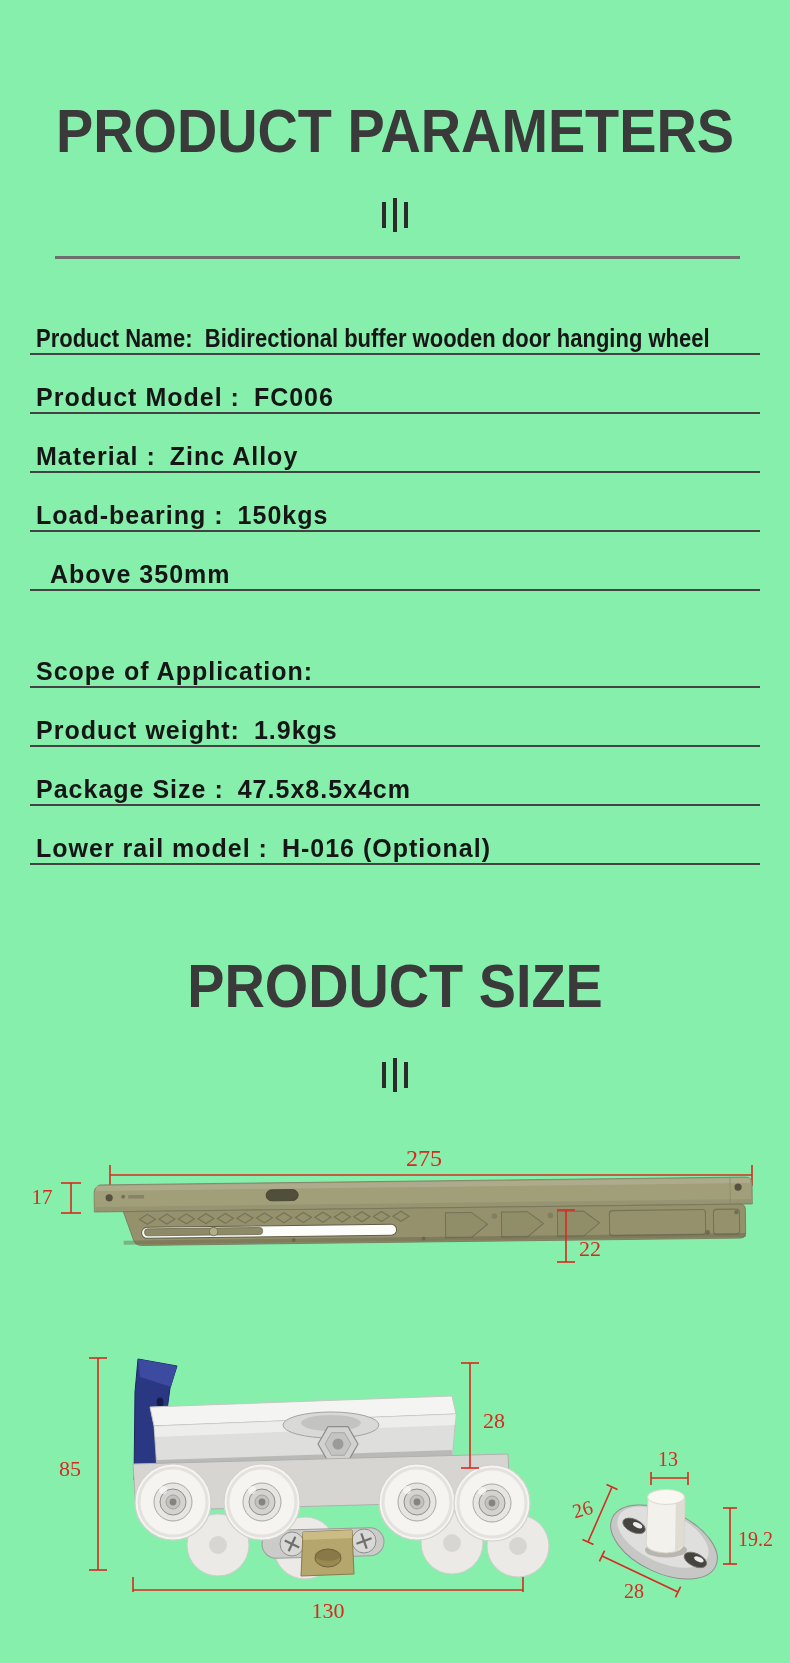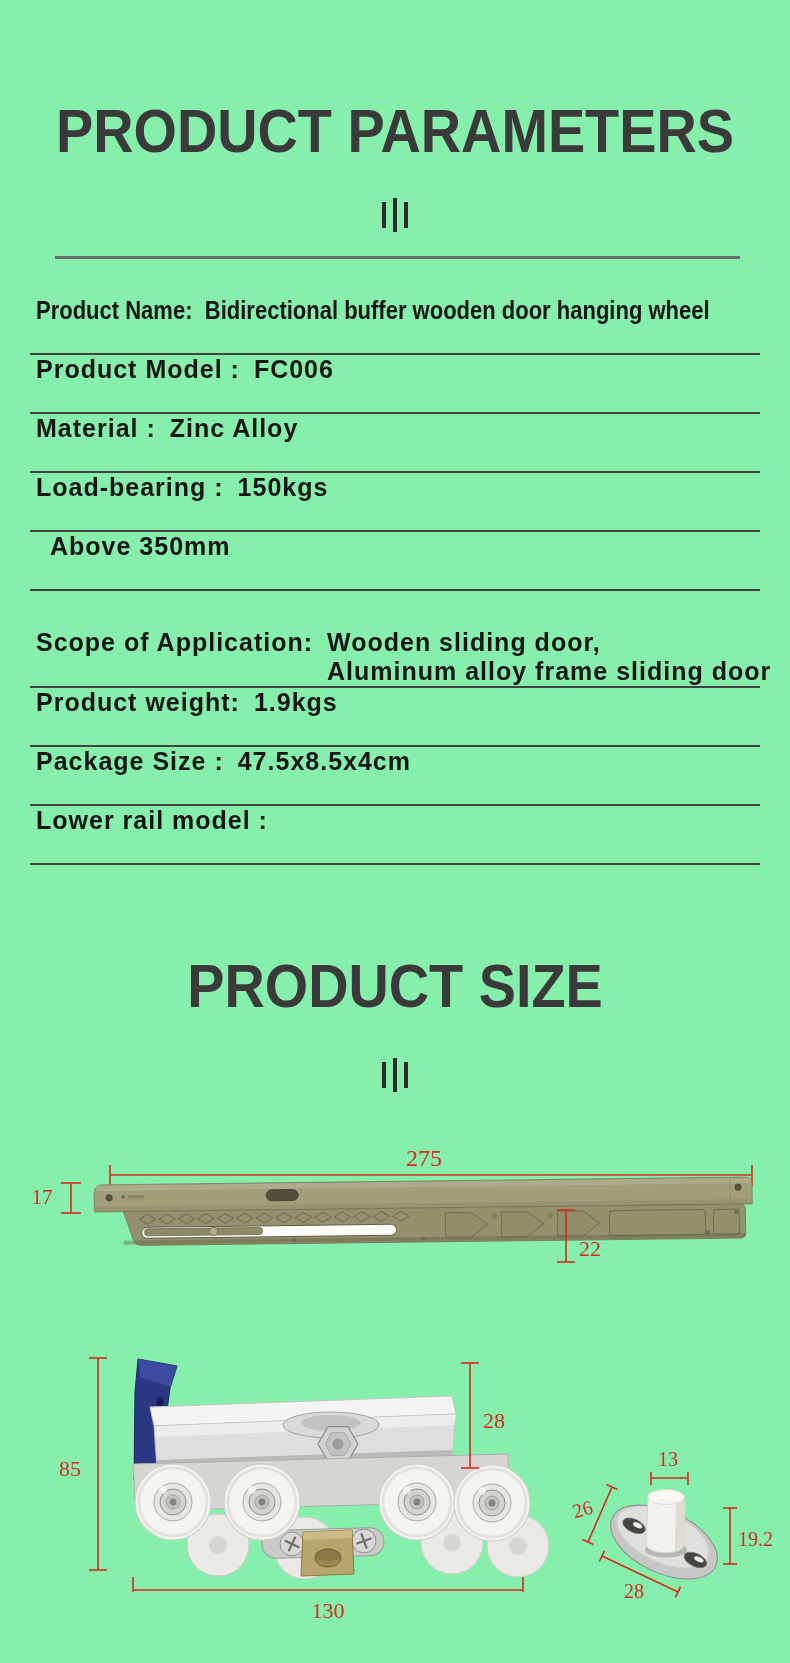--- a/index.html
+++ b/index.html
@@ -17,7 +17,7 @@
   #sep2{top:1058px;}
   .divider{position:absolute;top:256px;left:55px;width:685px;height:3px;background:var(--divider,#6e6e6e);}
   .param-table{position:absolute;top:296px;left:30px;width:730px;}
-  .row{height:59px;box-sizing:border-box;display:flex;align-items:flex-start;
+  .row{height:59px;box-sizing:border-box;display:flex;align-items:flex-end;
        border-bottom:2px solid var(--row-line,#444);font-size:25px;font-weight:600;letter-spacing:1px;
        padding-left:6px;white-space:nowrap;}
   .row.tall{height:97px;align-items:flex-end;padding-top:12px;}

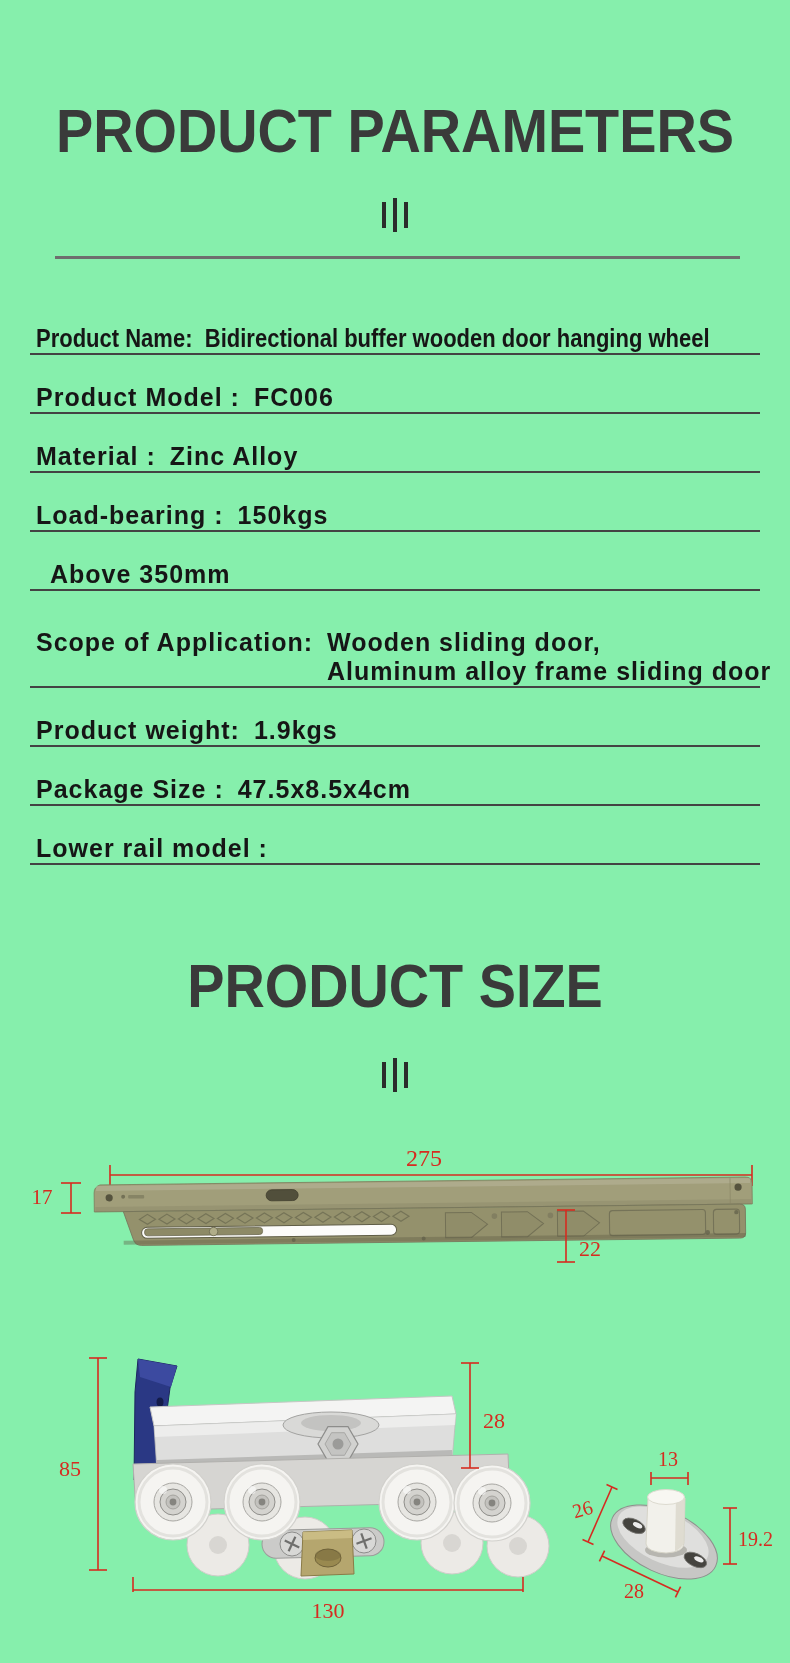--- a/index.html
+++ b/index.html
@@ -97,10 +97,6 @@
     <div class="row tall">
       <span class="row-inner">
         <span class="row-label">Scope of Application:</span>
-        <span class="row-value">
-          <span class="v1">Wooden sliding door,</span>
-          <span class="v2">Aluminum alloy frame sliding door</span>
-        </span>
       </span>
     </div>
 

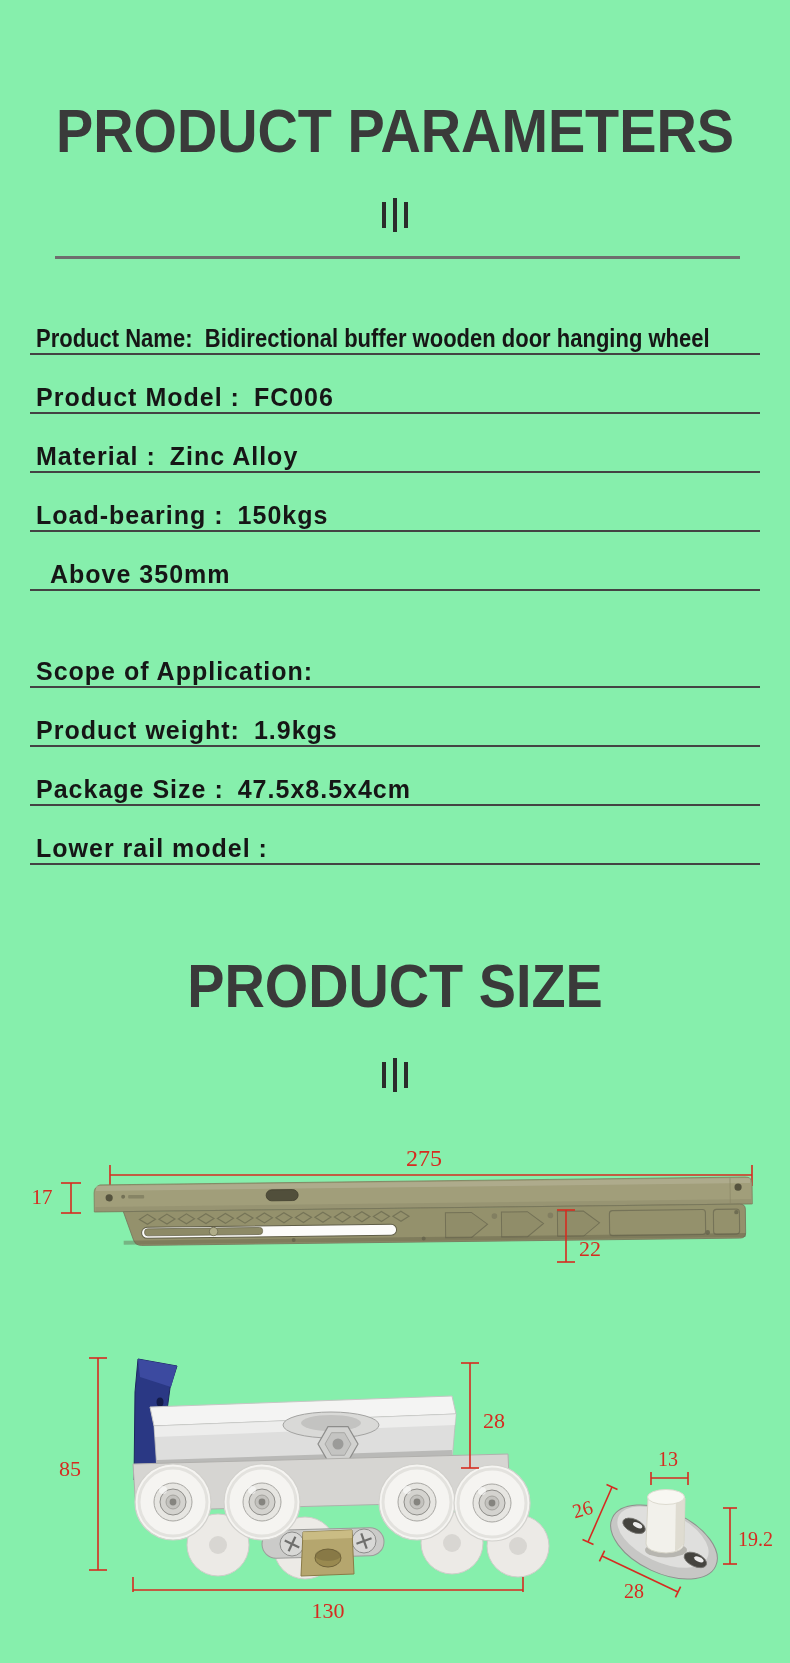--- a/index.html
+++ b/index.html
@@ -124,6 +124,10 @@
     <div class="row">
       <span class="row-inner">
         <span class="row-label">Lower rail model :</span>
+        <span class="row-value">
+          <span class="v1">H-016  (Optional)</span>
+
+        </span>
       </span>
     </div>
   </div>

